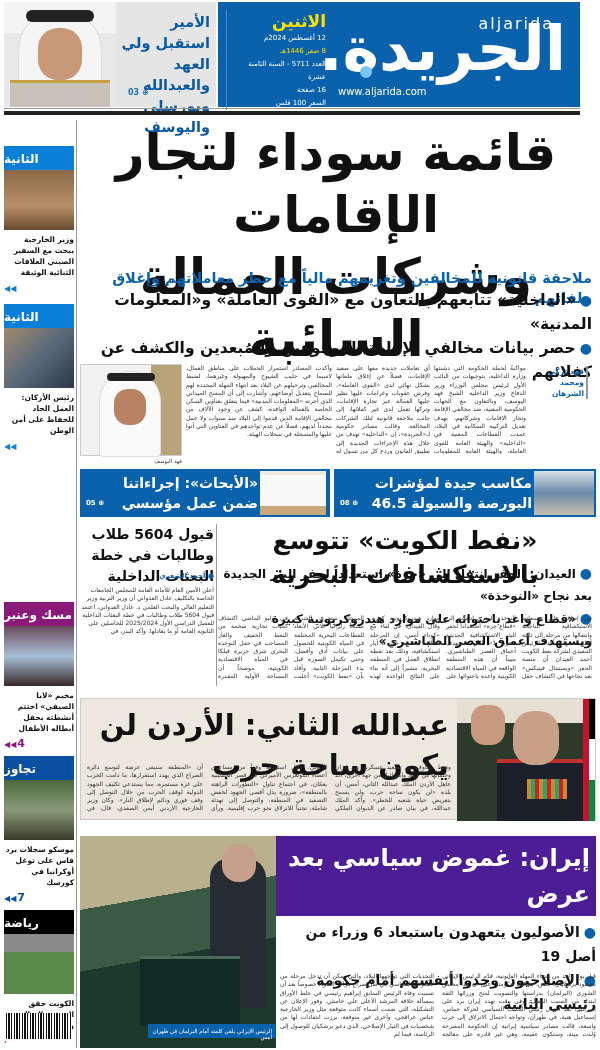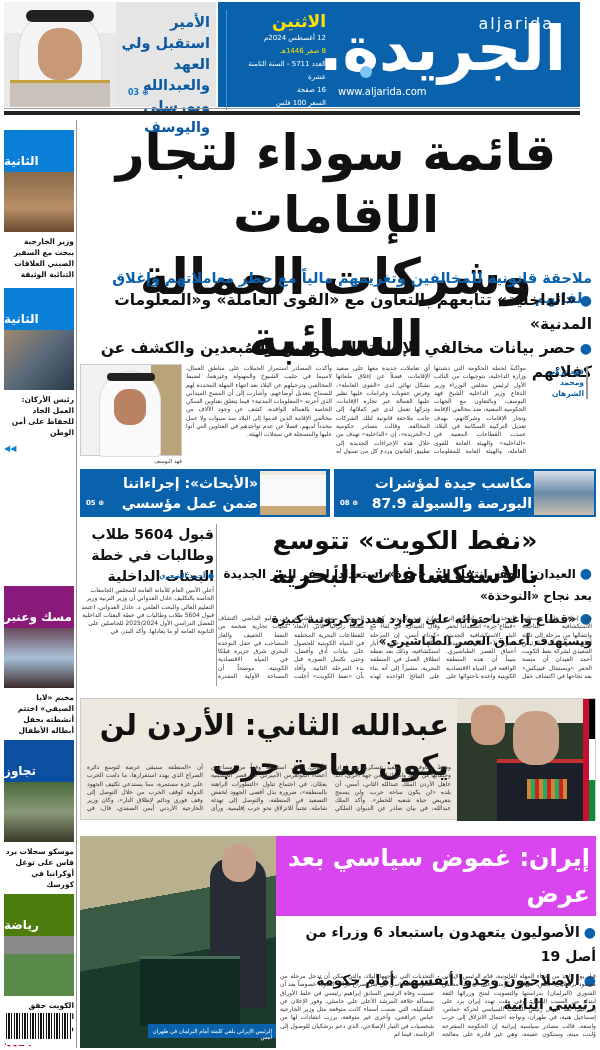--- a/index.html
+++ b/index.html
@@ -37,7 +37,7 @@
   .sidebar { left: 4px; top: 128px; width: 70px; height: 920px; }
   .sidebar-sep { left: 76px; top: 120px; width: 1px; height: 928px; background: #999; }
   .side-item { position: absolute; left: 0; width: 70px; }
-  .side-tab { height: 42px; color: #fff; font-weight: bold; font-size: 12px; display: flex; align-items: flex-end; justify-content: flex-end; padding: 12px 2px 4px 0; }
+  .side-tab { height: 24px; color: #fff; font-weight: bold; font-size: 12px; display: flex; align-items: flex-end; justify-content: flex-end; padding: 12px 2px 4px 0; margin-top: 16px; }
   .side-photo { height: 60px; }
   .side-text { font-size: 7.5px; font-weight: bold; line-height: 11px; text-align: right; padding-top: 4px; color: #111; }
   .side-page { font-size: 11px; font-weight: bold; margin-top: 3px; text-align: left; direction: ltr; }

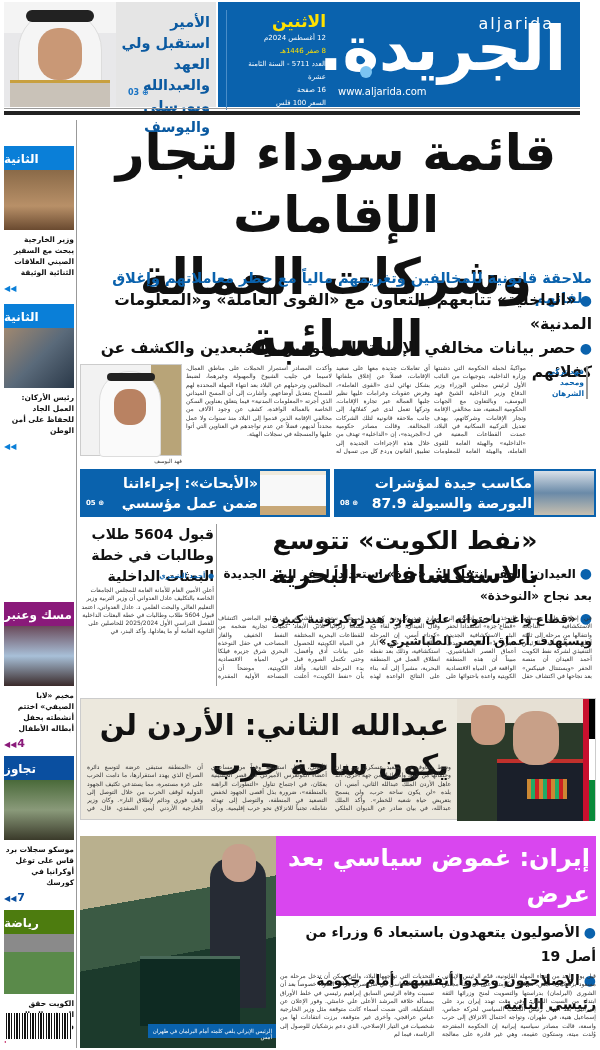--- a/index.html
+++ b/index.html
@@ -196,7 +196,7 @@
 
 <div class="bluebox bluebox-right">
   <div class="bb-photo" style="background:linear-gradient(180deg,#d8e0e8,#6a8aa8 50%,#c8c0b0)"></div>
-  <div class="bb-text" style="width:190px">مكاسب جيدة لمؤشرات البورصة والسيولة 87.9 مليون دينار</div>
+  <div class="bb-text" style="width:190px">مكاسب جيدة لمؤشرات البورصة والسيولة 46.5 مليون دينار</div>
   <div class="bb-page"><span>08</span> <span>⊕</span></div>
 </div>
 <div class="bluebox bluebox-left">

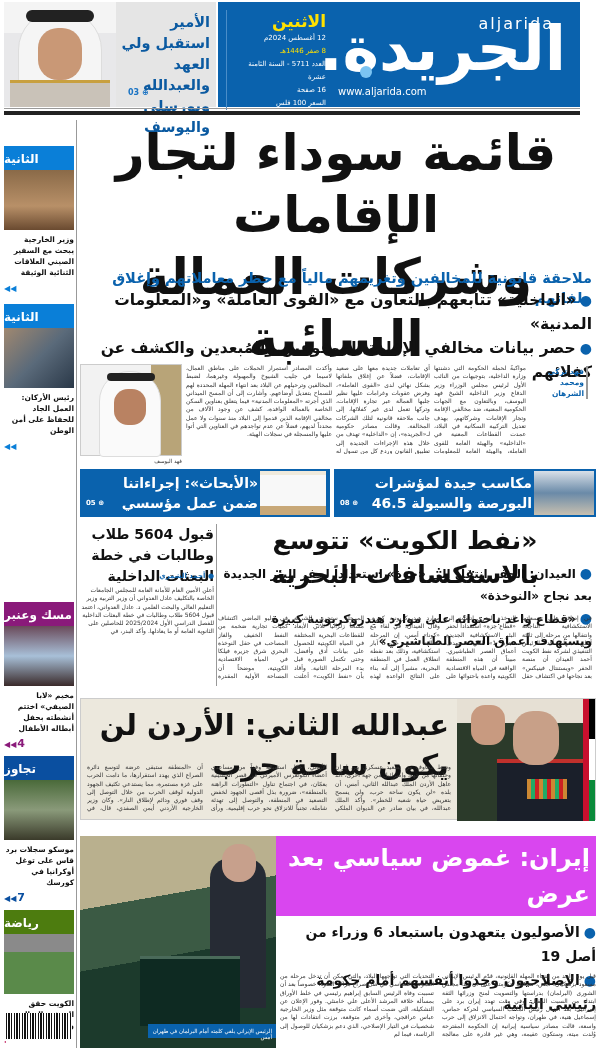--- a/index.html
+++ b/index.html
@@ -98,7 +98,7 @@
   .iran-photo .head { position:absolute; left:142px; top:8px; width:34px; height:38px; border-radius:16px; background:#c7a08c; }
   .iran-photo .lectern { position:absolute; left:60px; top:120px; width:100px; height:70px; background:#0e2a22; border-top:3px solid #4a6a5a; }
   .iran-caption { left: 148px; top: 1024px; width: 128px; height: 14px; background: #0a62ad; color: #fff; font-size: 5.5px; text-align: right; padding: 4px 4px 0 0; }
-  .iran-headline-box { left: 276px; top: 836px; width: 320px; height: 80px; background: #d946ef; color: #fff; font-weight: bold; font-size: 24px; line-height: 36px; text-align: right; padding: 4px 6px 0 0; }
+  .iran-headline-box { left: 276px; top: 836px; width: 320px; height: 80px; background: #4c1d95; color: #fff; font-weight: bold; font-size: 24px; line-height: 36px; text-align: right; padding: 4px 6px 0 0; }
   .iran-bullets { left: 280px; top: 920px; width: 316px; text-align: right; font-weight: bold; font-size: 14px; line-height: 24px; }
   .iran-cols { left: 280px; top: 972px; width: 316px; height: 76px; font-size: 6px; line-height: 8.3px; color: #333; text-align: justify; overflow:hidden; column-count: 2; column-gap: 8px; }
 </style>

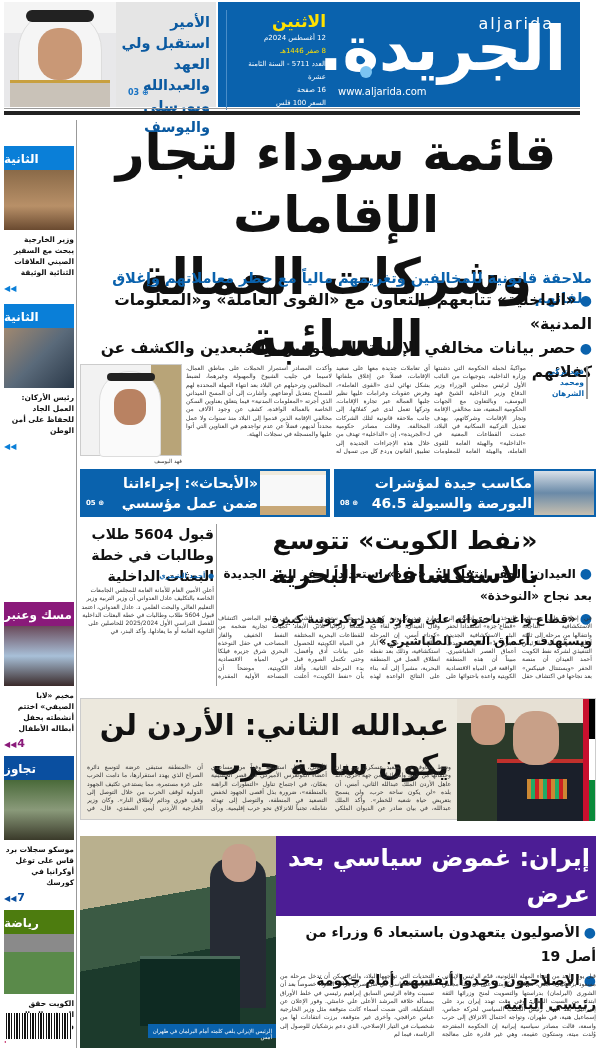--- a/index.html
+++ b/index.html
@@ -165,7 +165,7 @@
     <div class="side-page" style="color:#0a4fa0"><span class="side-arrow">◀◀</span><span>7</span></div>
   </div>
   <div class="side-item" style="top:766px">
-    <div class="side-tab" style="background:#4d7c0f">رياضة</div>
+    <div class="side-tab" style="background:#000000">رياضة</div>
     <div class="side-photo" style="background:linear-gradient(180deg,#8a8a8a 0 30%,#5a8a4a 30%)"></div>
     <div class="side-text">الكويت حقق الهدف والسالمية والفحيحيل تأهلا</div>
     <div class="side-page" style="color:#c0185a"><span class="side-arrow">◀◀</span><span>14</span></div>

